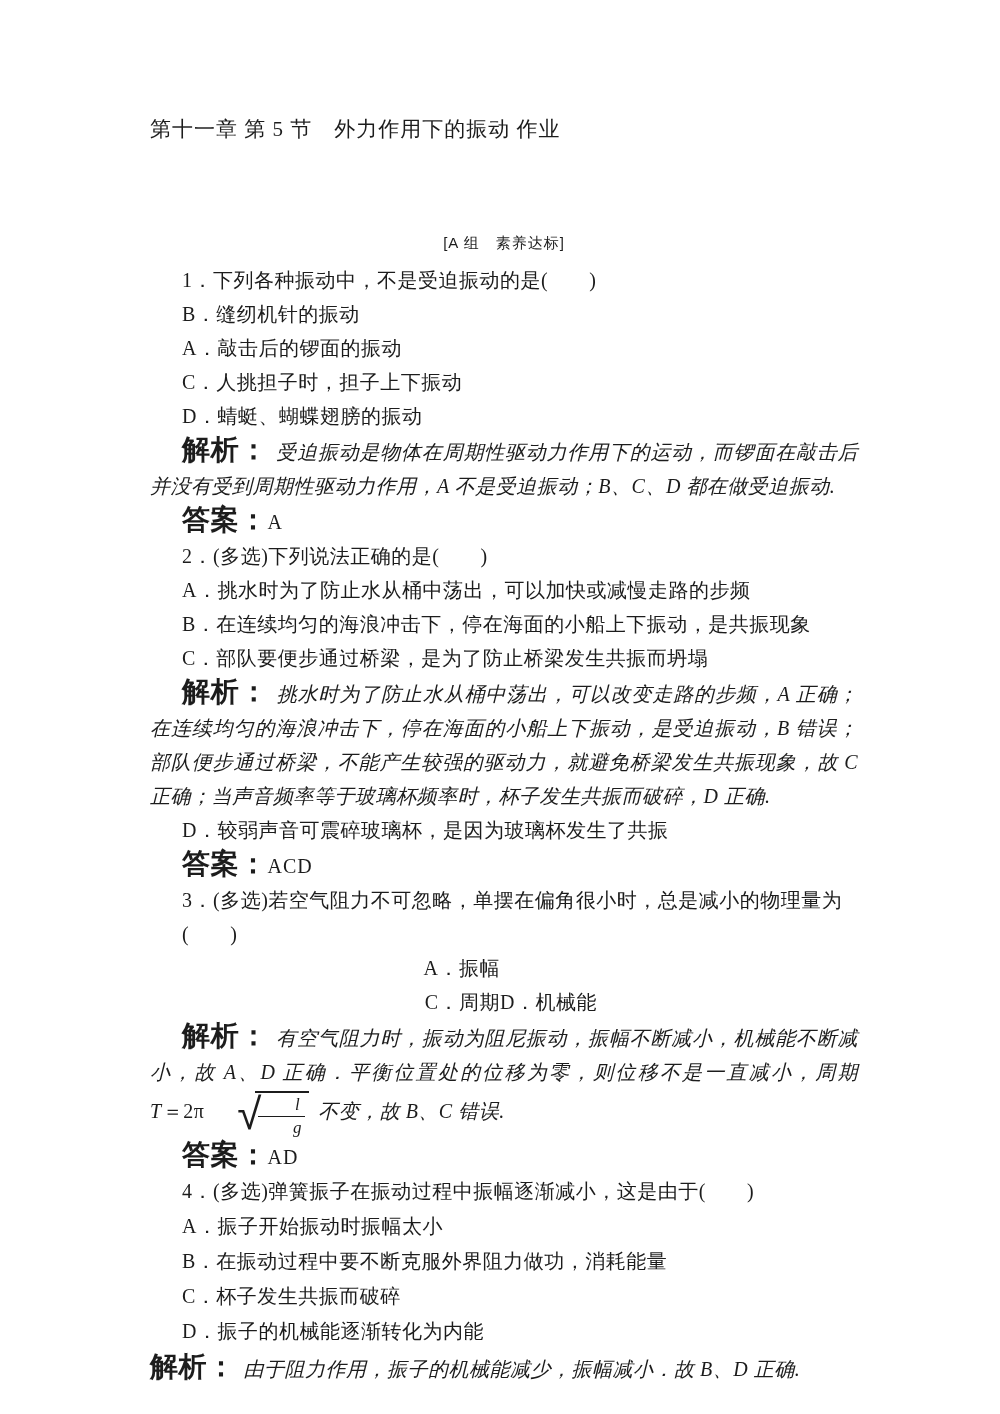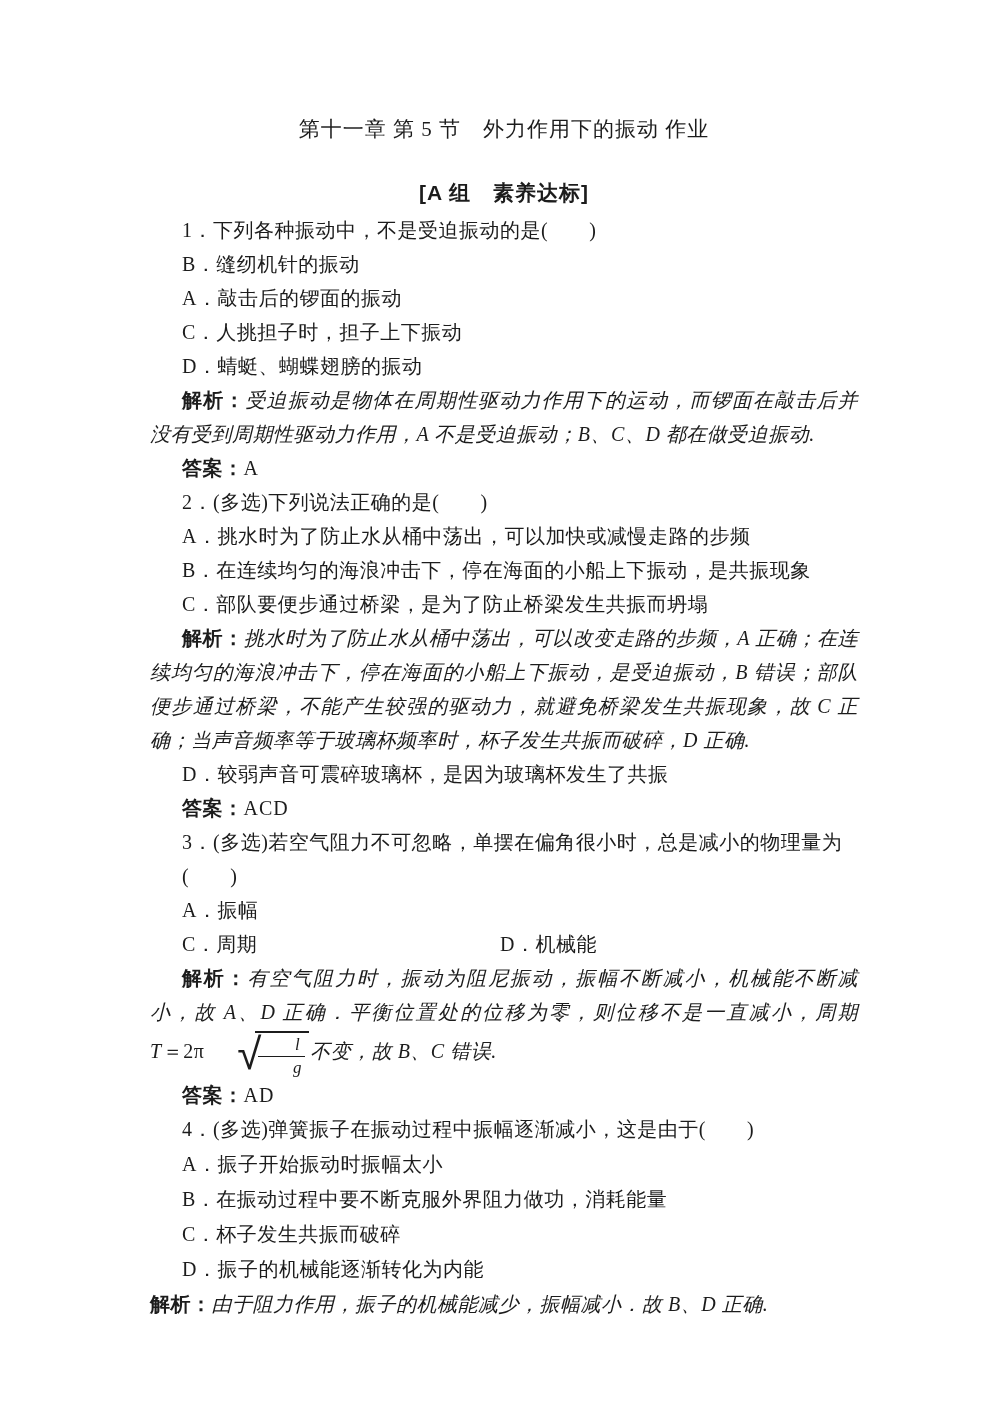--- a/index.html
+++ b/index.html
@@ -22,7 +22,7 @@
     padding: 112px 142px 40px 150px;
   }
   .doc-title {
-    text-align: center;
+    text-align: left;
     font-size: 21px;
     line-height: 34px;
     letter-spacing: 1px;

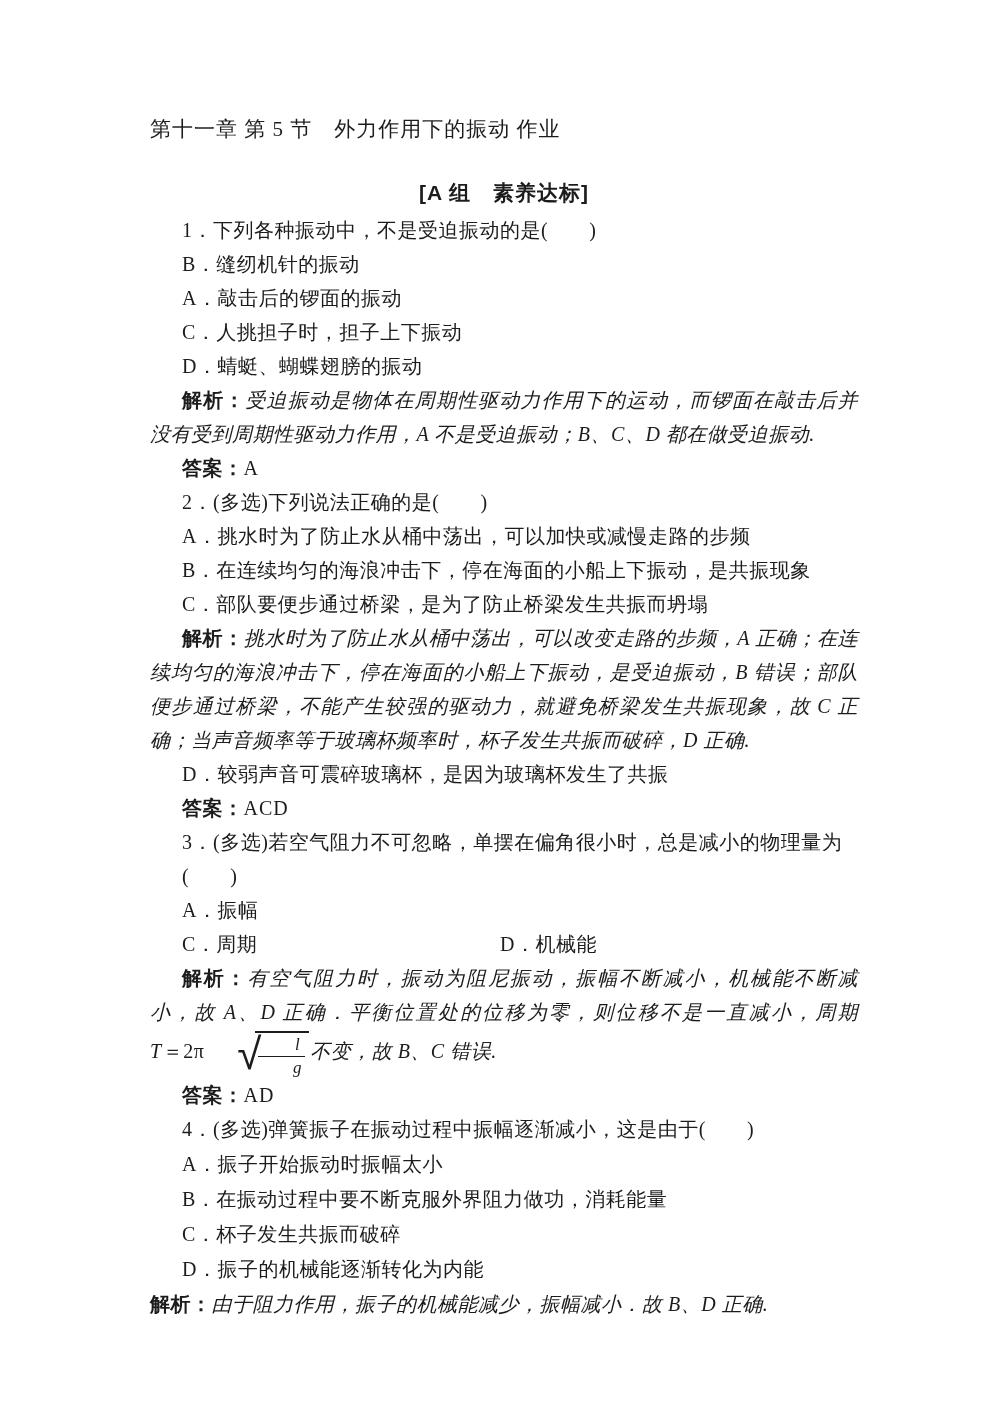--- a/index.html
+++ b/index.html
@@ -31,10 +31,10 @@
   .section-header {
     text-align: center;
     font-family: "Liberation Sans", "DejaVu Sans", sans-serif;
-    font-weight: 700;
-    font-size: 21px;
+    font-weight: 400;
+    font-size: 15px;
     line-height: 34px;
-    margin: 30px 0 3px 0;
+    margin: 80px 0 3px 0;
     letter-spacing: 1px;
   }
   p.line {

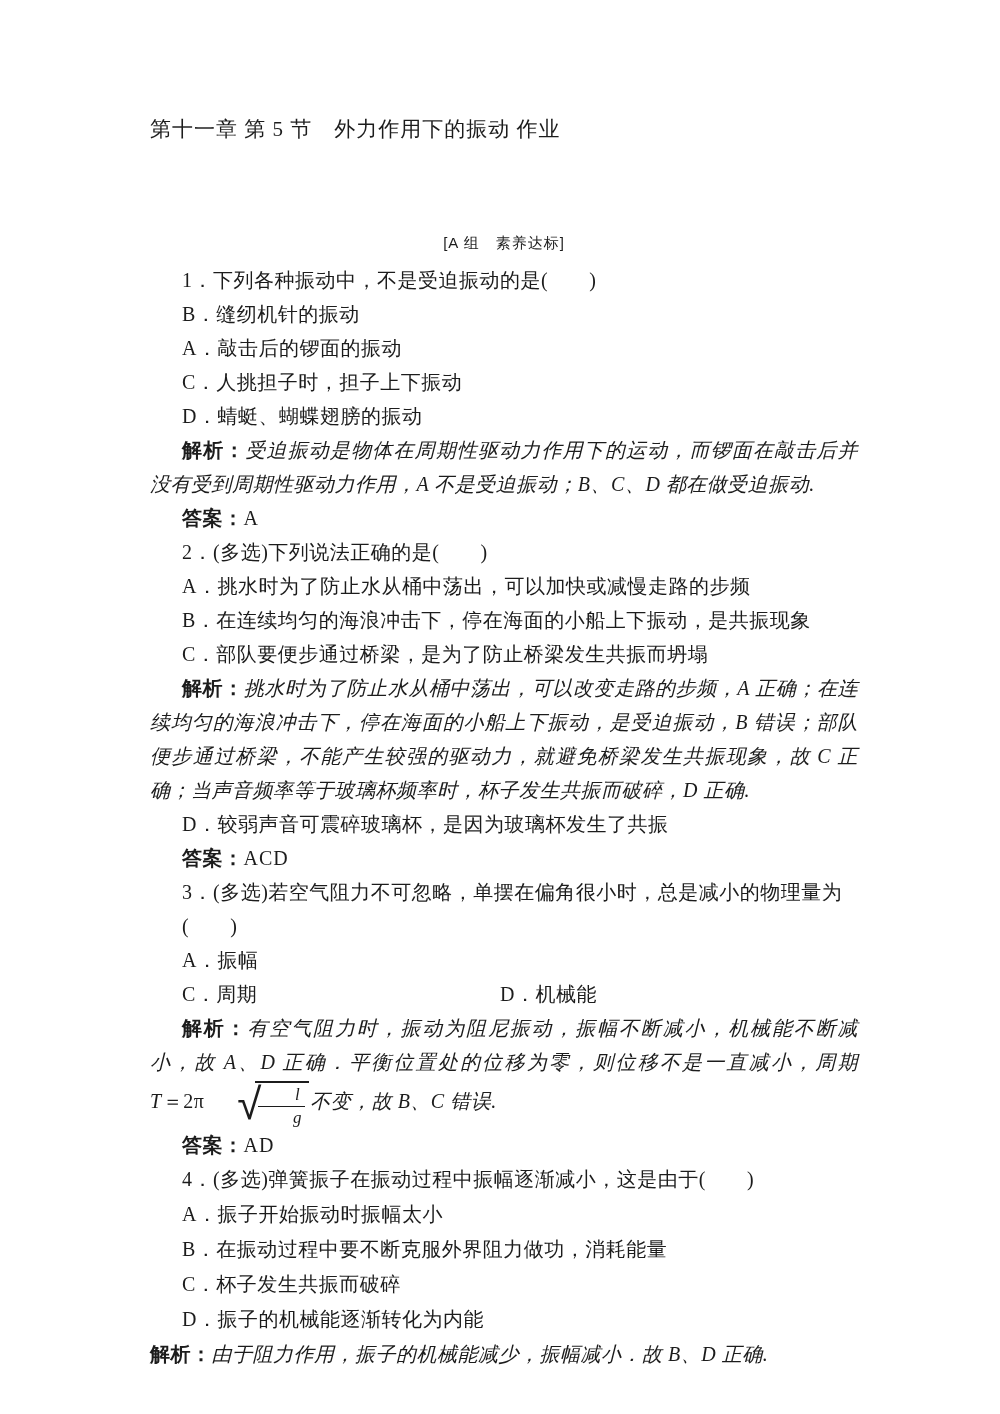--- a/index.html
+++ b/index.html
@@ -55,7 +55,7 @@
   .lbl {
     font-family: Liberation Serif, serif;
     font-weight: 700;
-    font-size: 20px;
+    font-size: 28px;
     font-style: normal;
   }
   .kai {

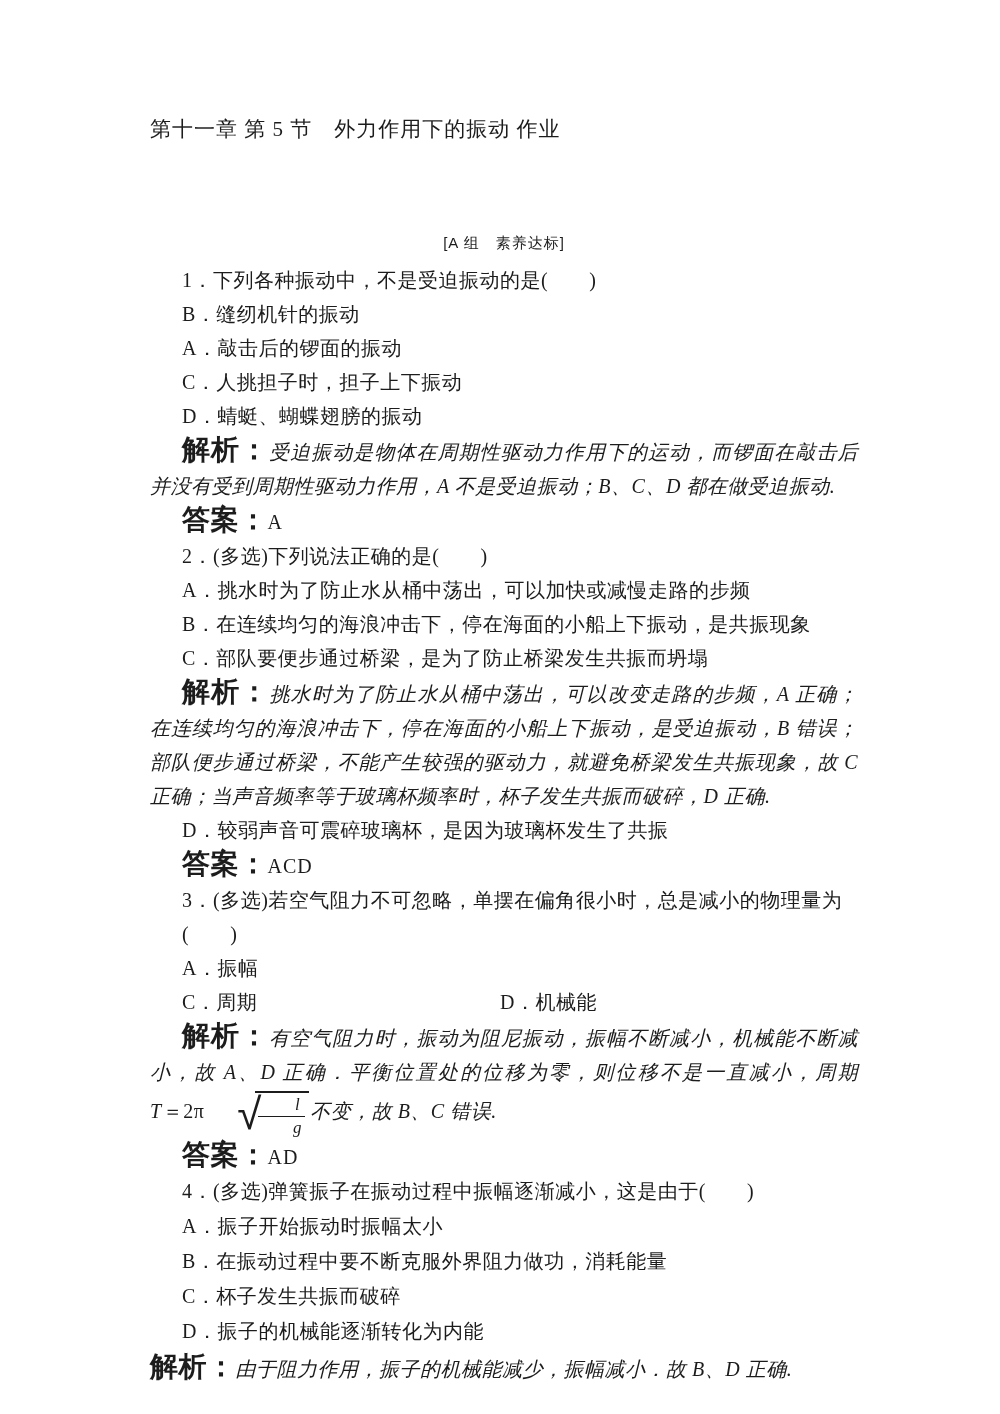--- a/index.html
+++ b/index.html
@@ -60,6 +60,7 @@
   }
   .kai {
     font-style: italic;
+    margin-left: 8px;
   }
   .ans {
     font-style: normal;

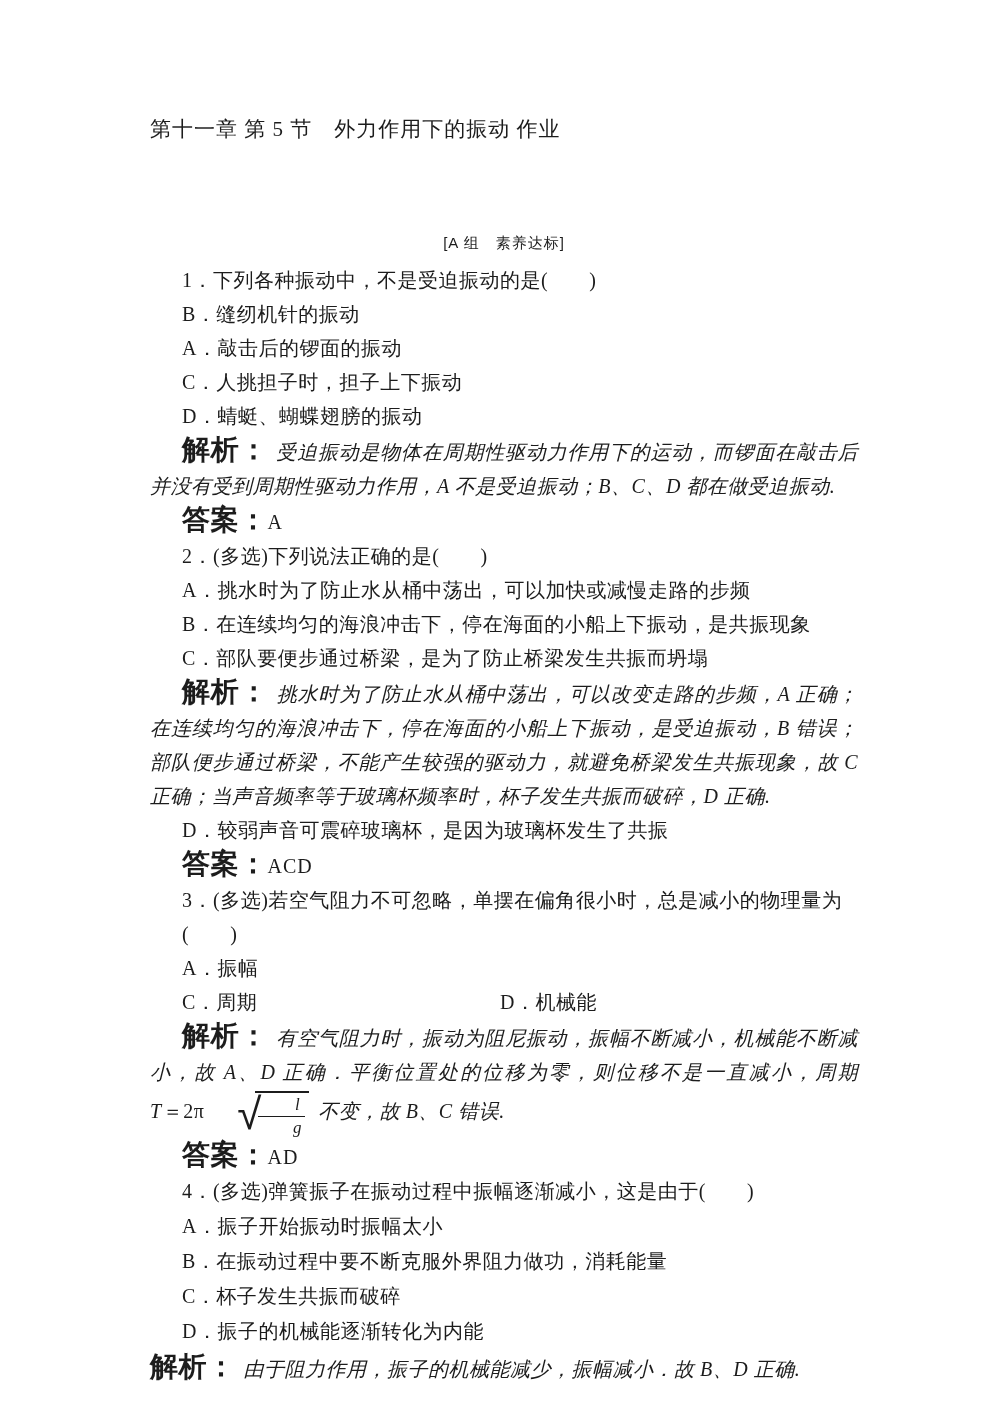--- a/index.html
+++ b/index.html
@@ -72,6 +72,7 @@
   .opt-row .col1 {
     width: 318px;
     flex: 0 0 auto;
+    text-align: right;
   }
   .opt-row .col2 {
     flex: 1 1 auto;

